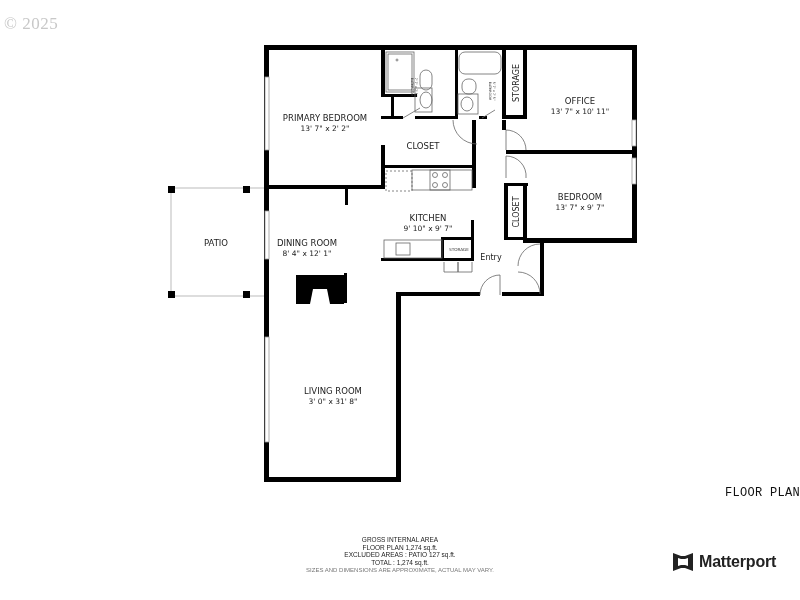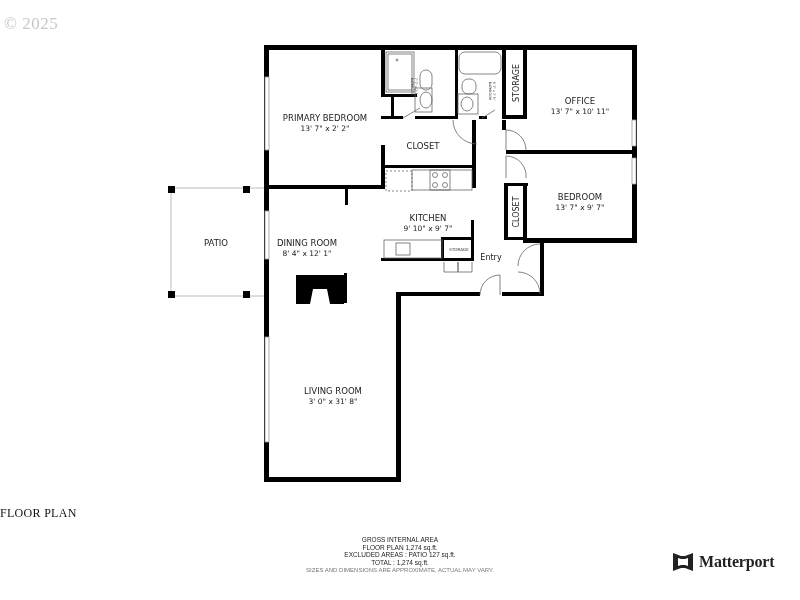--- a/index.html
+++ b/index.html
@@ -10,7 +10,7 @@
   .room-dim { font-family:"DejaVu Sans", sans-serif; font-size:7.5px; fill:#222; text-anchor:middle; }
   .tiny { font-family:"DejaVu Sans", sans-serif; font-size:3.2px; fill:#333; text-anchor:middle; }
   .small-vert { font-family:"DejaVu Sans", sans-serif; font-size:8px; fill:#222; text-anchor:middle; }
-  .floor-title { position:absolute; left:0; width:800px; top:486px; text-align:left; font-size:12px; color:#111; font-family:Liberation Serif, serif; letter-spacing:0.3px;margin-top:20px; }
+  .floor-title { position:absolute; left:0; width:800px; top:486px; text-align:right; font-size:12px; color:#111; font-family:Liberation Mono, monospace; letter-spacing:0.3px; }
   .area-block { position:absolute; left:250px; width:300px; top:536px; text-align:center; font-family:"Liberation Sans", sans-serif; font-size:6.5px; color:#222; line-height:7.6px; }
   .area-block .disclaimer { color:#777; font-size:6px; margin-top:1px; }
   .brand { position:absolute; left:673px; top:553px; display:flex; align-items:center; gap:6px; }

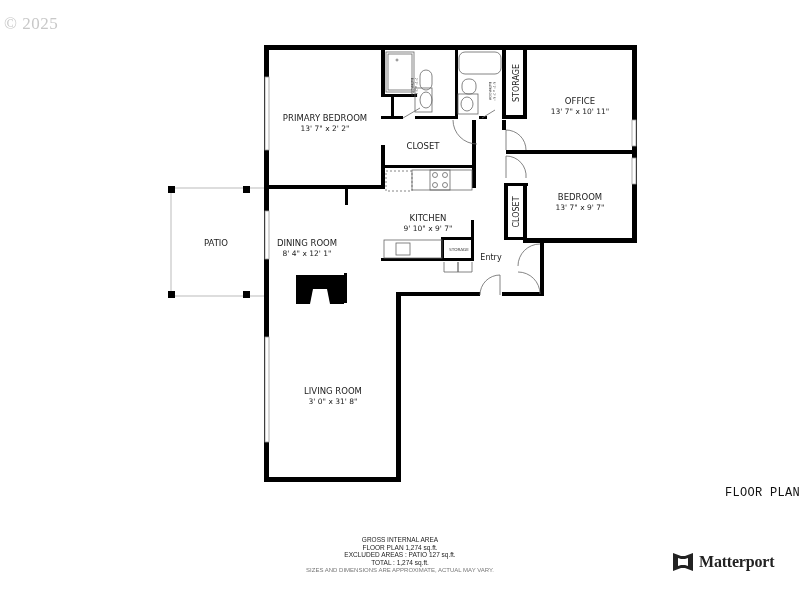--- a/index.html
+++ b/index.html
@@ -14,7 +14,7 @@
   .area-block { position:absolute; left:250px; width:300px; top:536px; text-align:center; font-family:"Liberation Sans", sans-serif; font-size:6.5px; color:#222; line-height:7.6px; }
   .area-block .disclaimer { color:#777; font-size:6px; margin-top:1px; }
   .brand { position:absolute; left:673px; top:553px; display:flex; align-items:center; gap:6px; }
-  .brand-text { font-family:Liberation Serif, serif; font-weight:bold; font-size:16px; color:#222; letter-spacing:-0.2px; }
+  .brand-text { font-family:Liberation Sans, sans-serif; font-weight:bold; font-size:16px; color:#222; letter-spacing:-0.2px; }
 </style>
 </head>
 <body>

